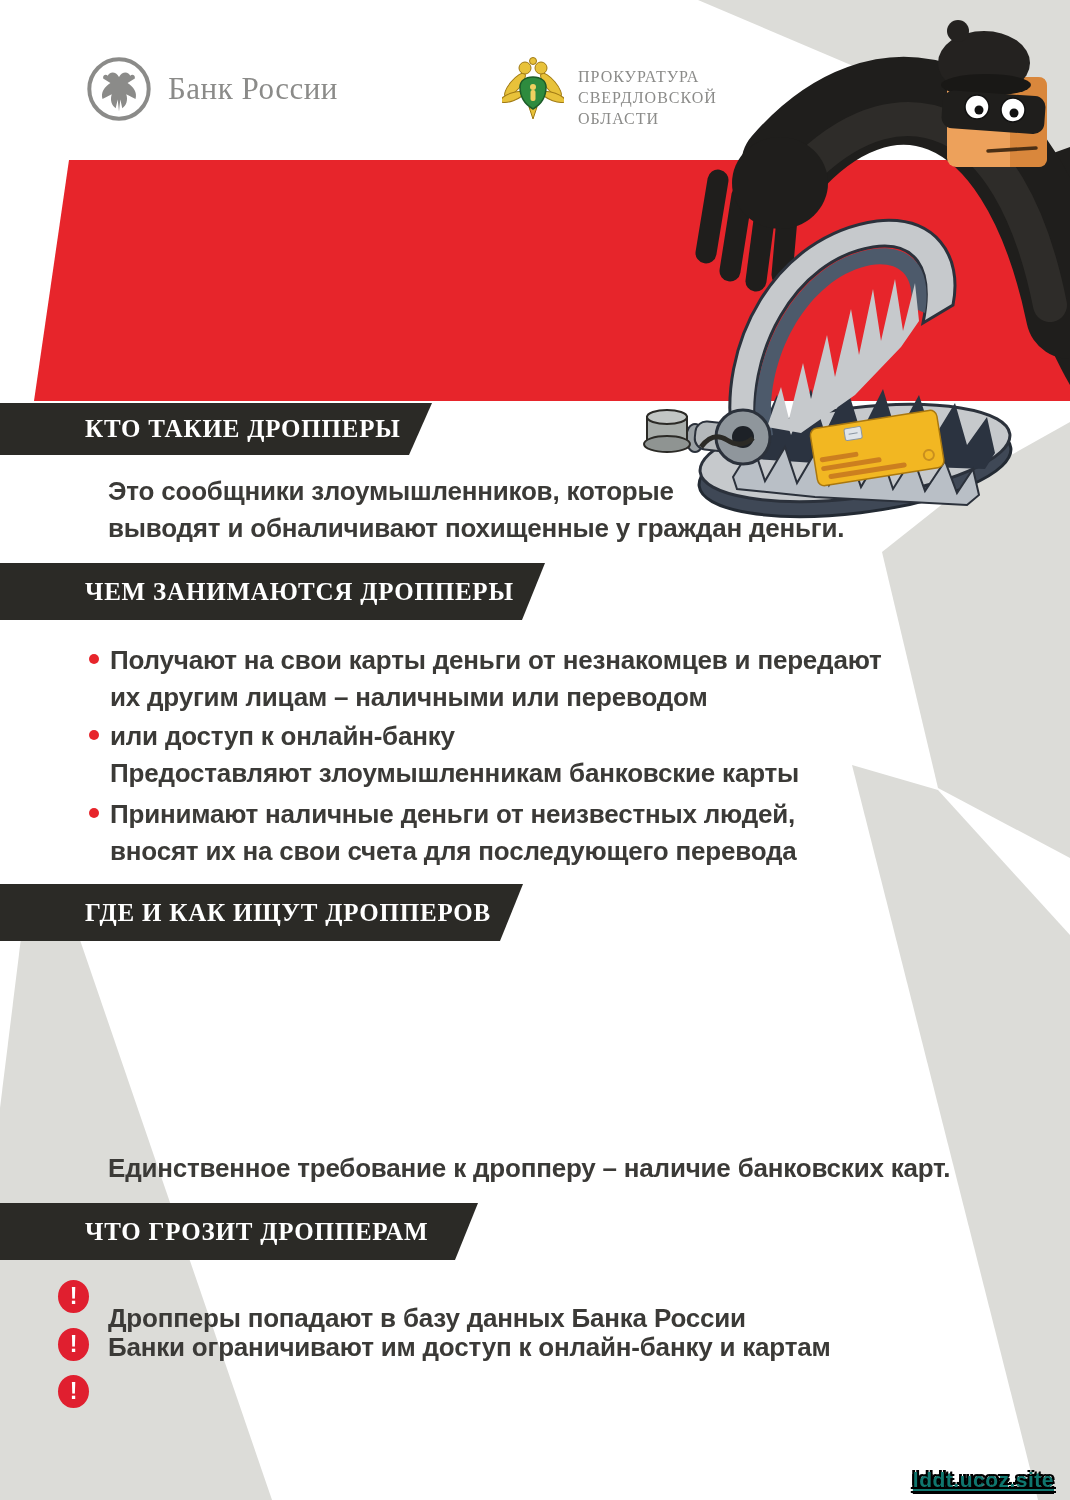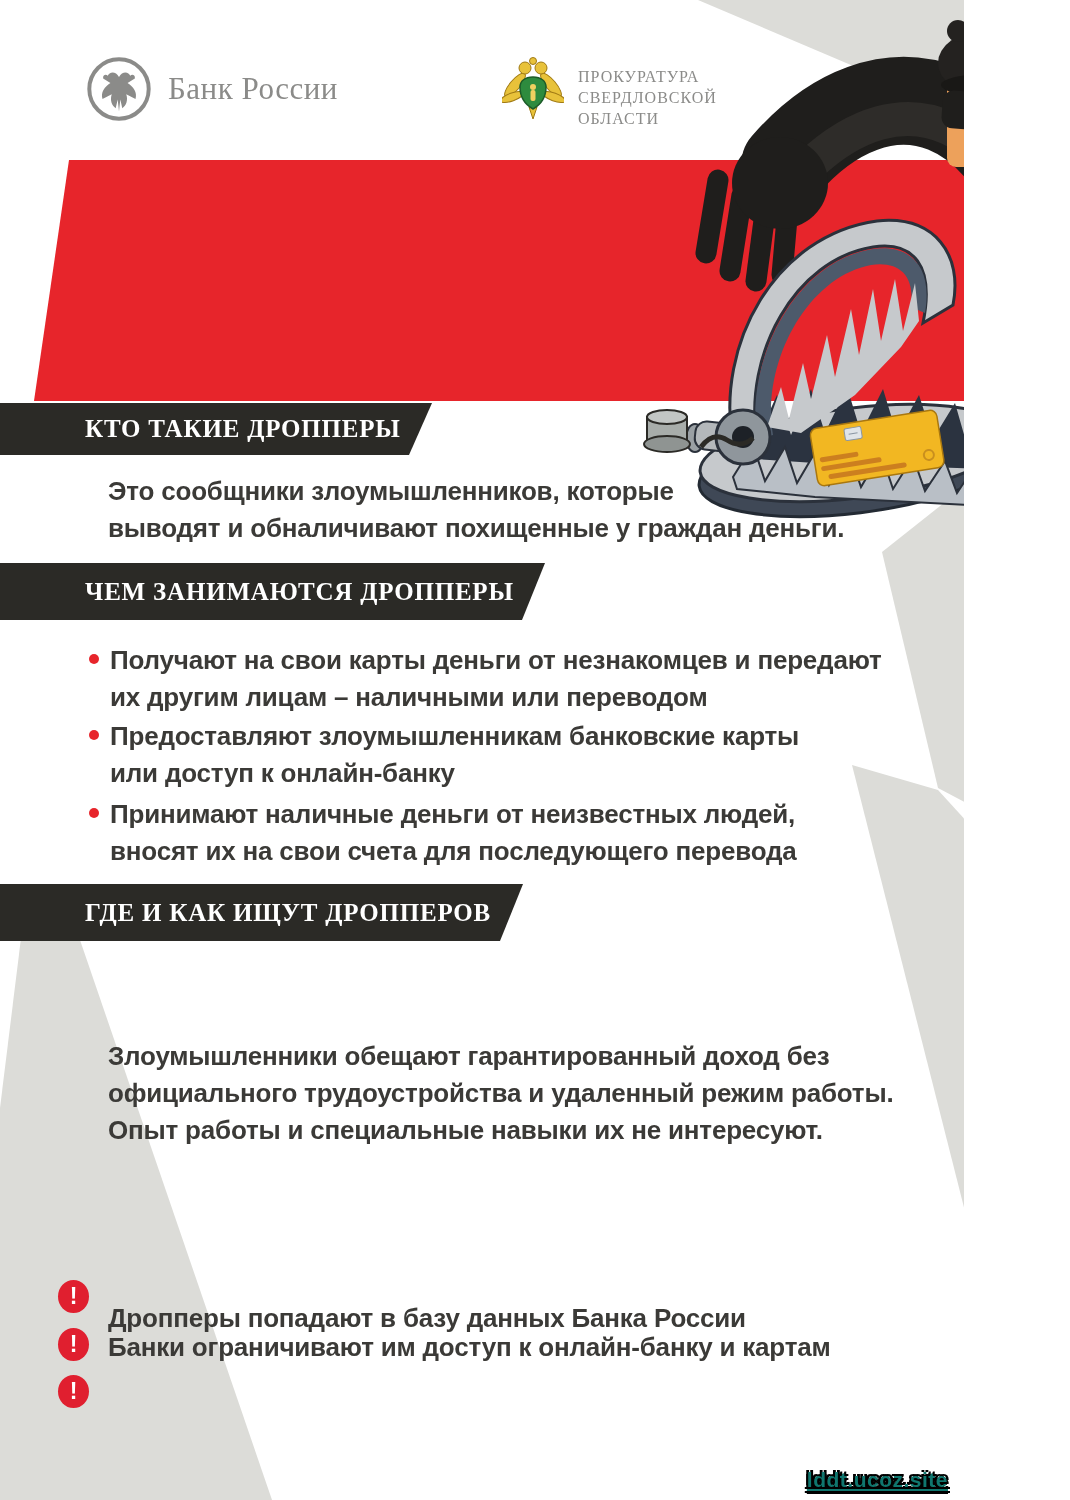--- a/index.html
+++ b/index.html
@@ -3,7 +3,7 @@
 <meta charset="utf-8">
 <style>
   html,body{margin:0;padding:0;background:#fff;}
-  .canvas{position:relative;width:964px;height:1500px;background:#ffffff;overflow:hidden;
+  .canvas{position:relative;width:1070px;height:1500px;background:#ffffff;overflow:hidden;
           font-family:"Liberation Sans",sans-serif;}
   
   .wedge{position:absolute;inset:0;background:#dcdcd8;z-index:0;}

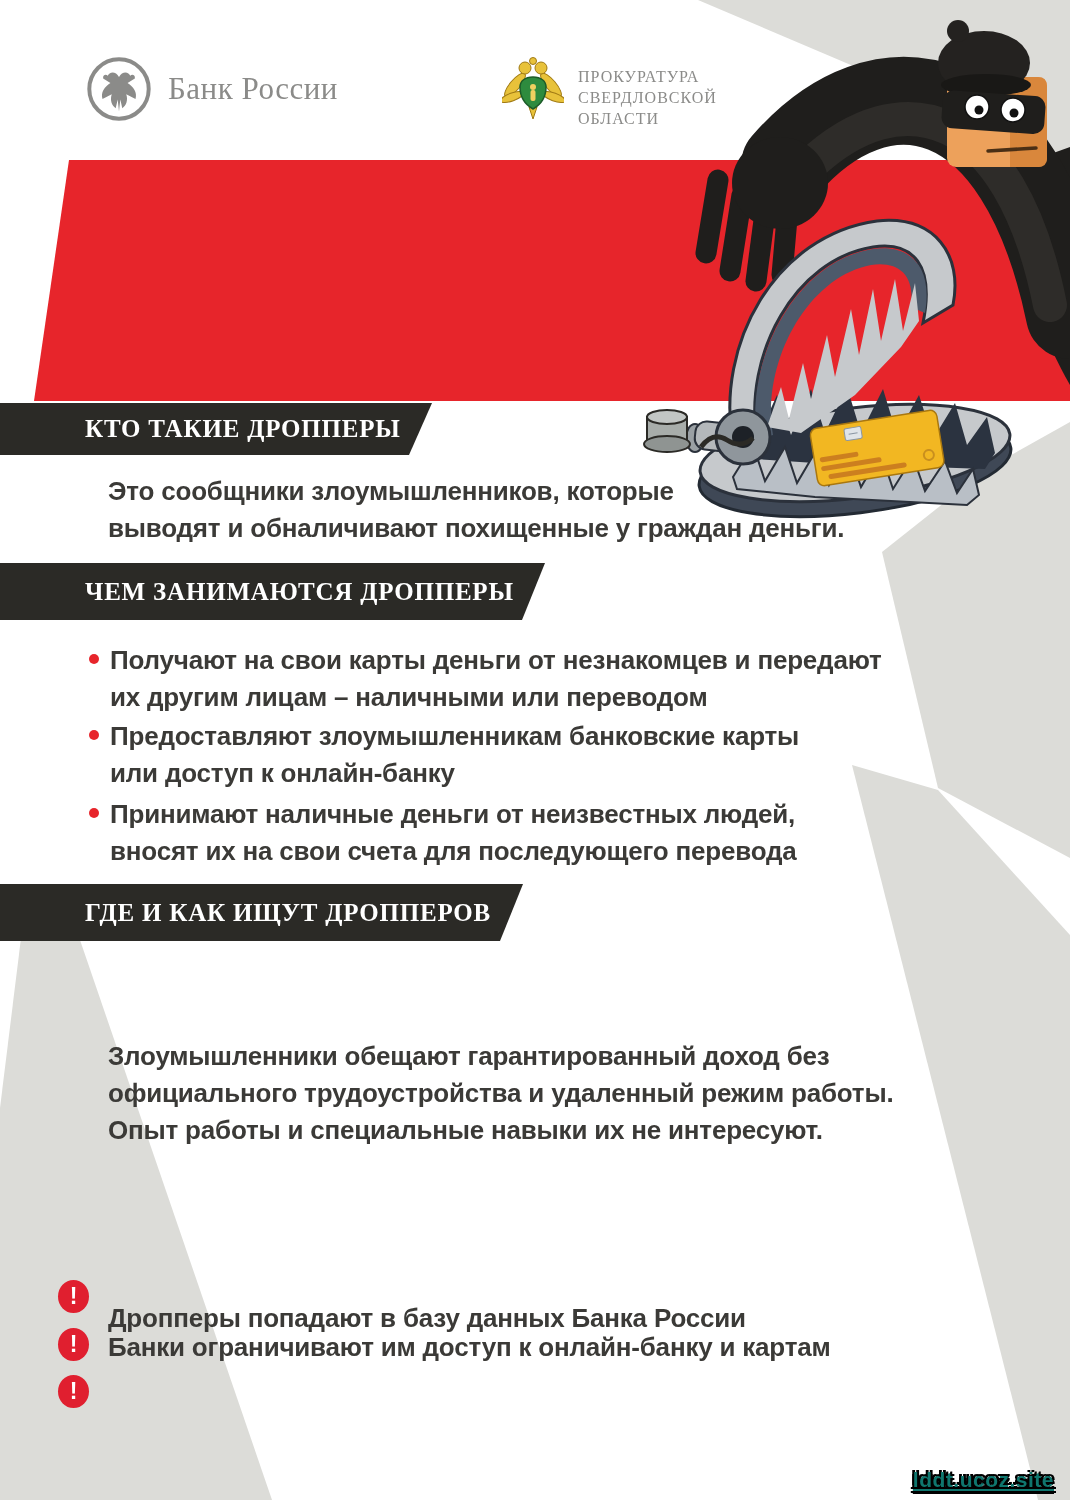--- a/index.html
+++ b/index.html
@@ -172,8 +172,8 @@
   </div>
   <div class="dot" style="top:730px;"></div>
   <div class="bullet" style="top:718px;">
+    <div class="tline">или доступ к онлайн-банку</div>
     <div class="tline">Предоставляют злоумышленникам банковские карты</div>
-    <div class="tline">или доступ к онлайн-банку</div>
   </div>
   <div class="dot" style="top:808px;"></div>
   <div class="bullet" style="top:796px;">

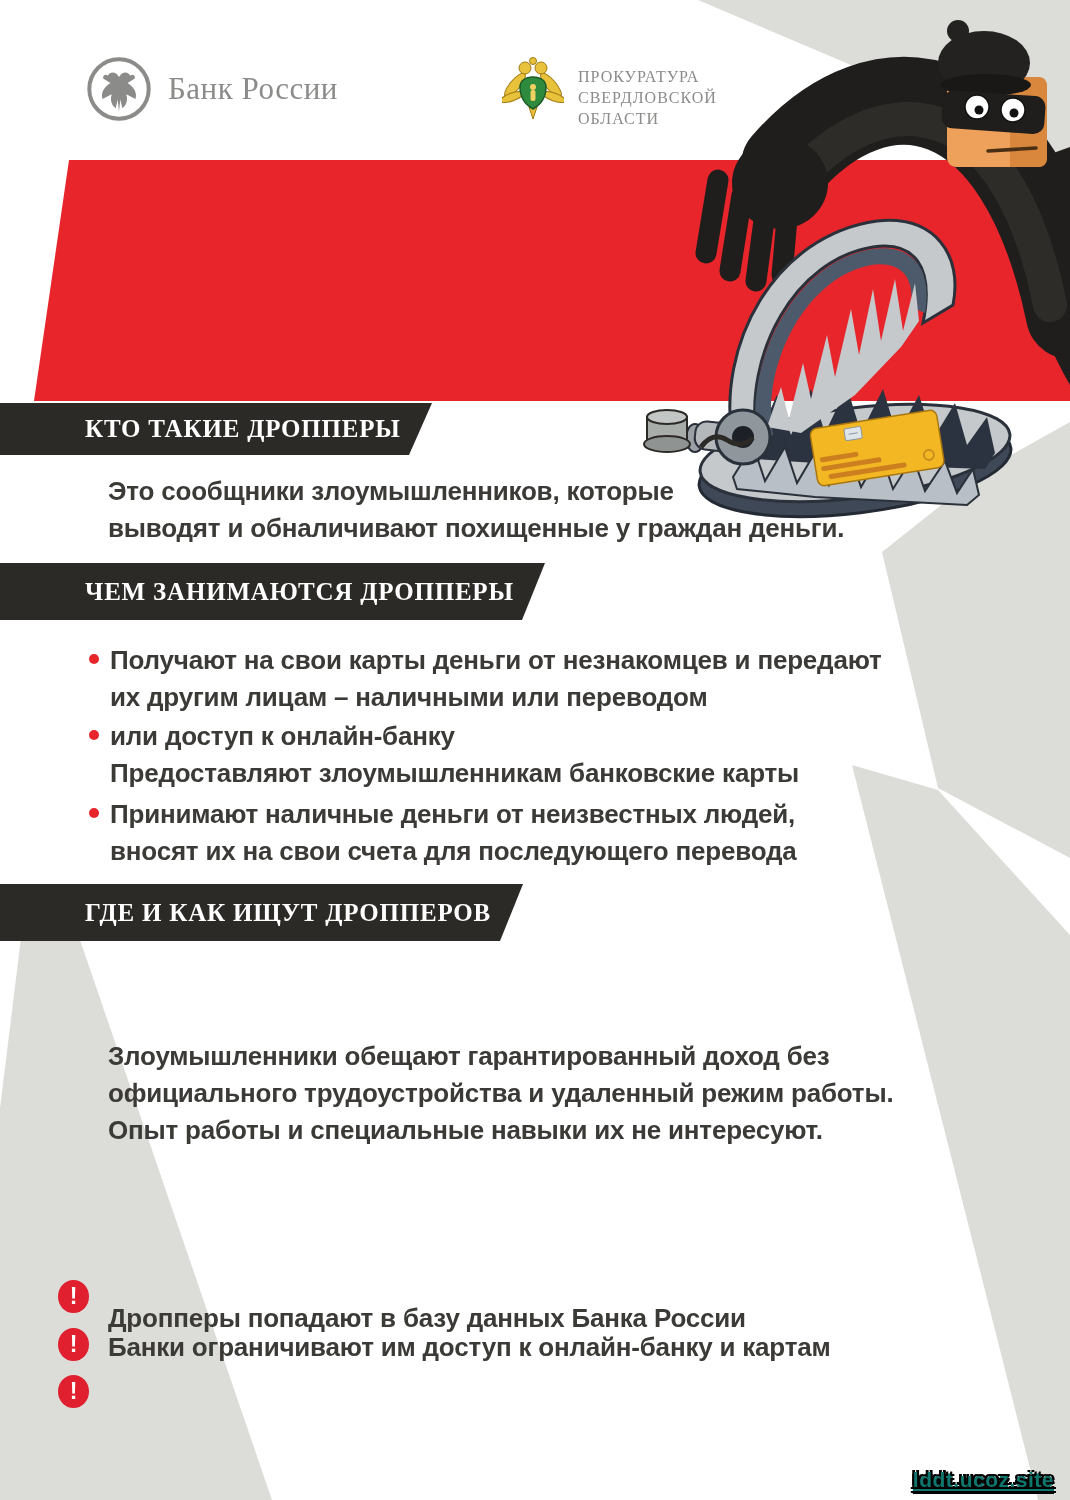--- a/index.html
+++ b/index.html
@@ -184,11 +184,6 @@
   <div class="sect sect-where">
     <span>ГДЕ И КАК ИЩУТ ДРОППЕРОВ</span>
   </div>
-  <div class="block p-where" style="top:1038px;">
-    <div class="tline">Злоумышленники обещают гарантированный доход без</div>
-    <div class="tline">официального трудоустройства и удаленный режим работы.</div>
-    <div class="tline">Опыт работы и специальные навыки их не интересуют.</div>
-  </div>
 
   <div class="warn-icon" style="top:1280px;">
     <span>!</span>

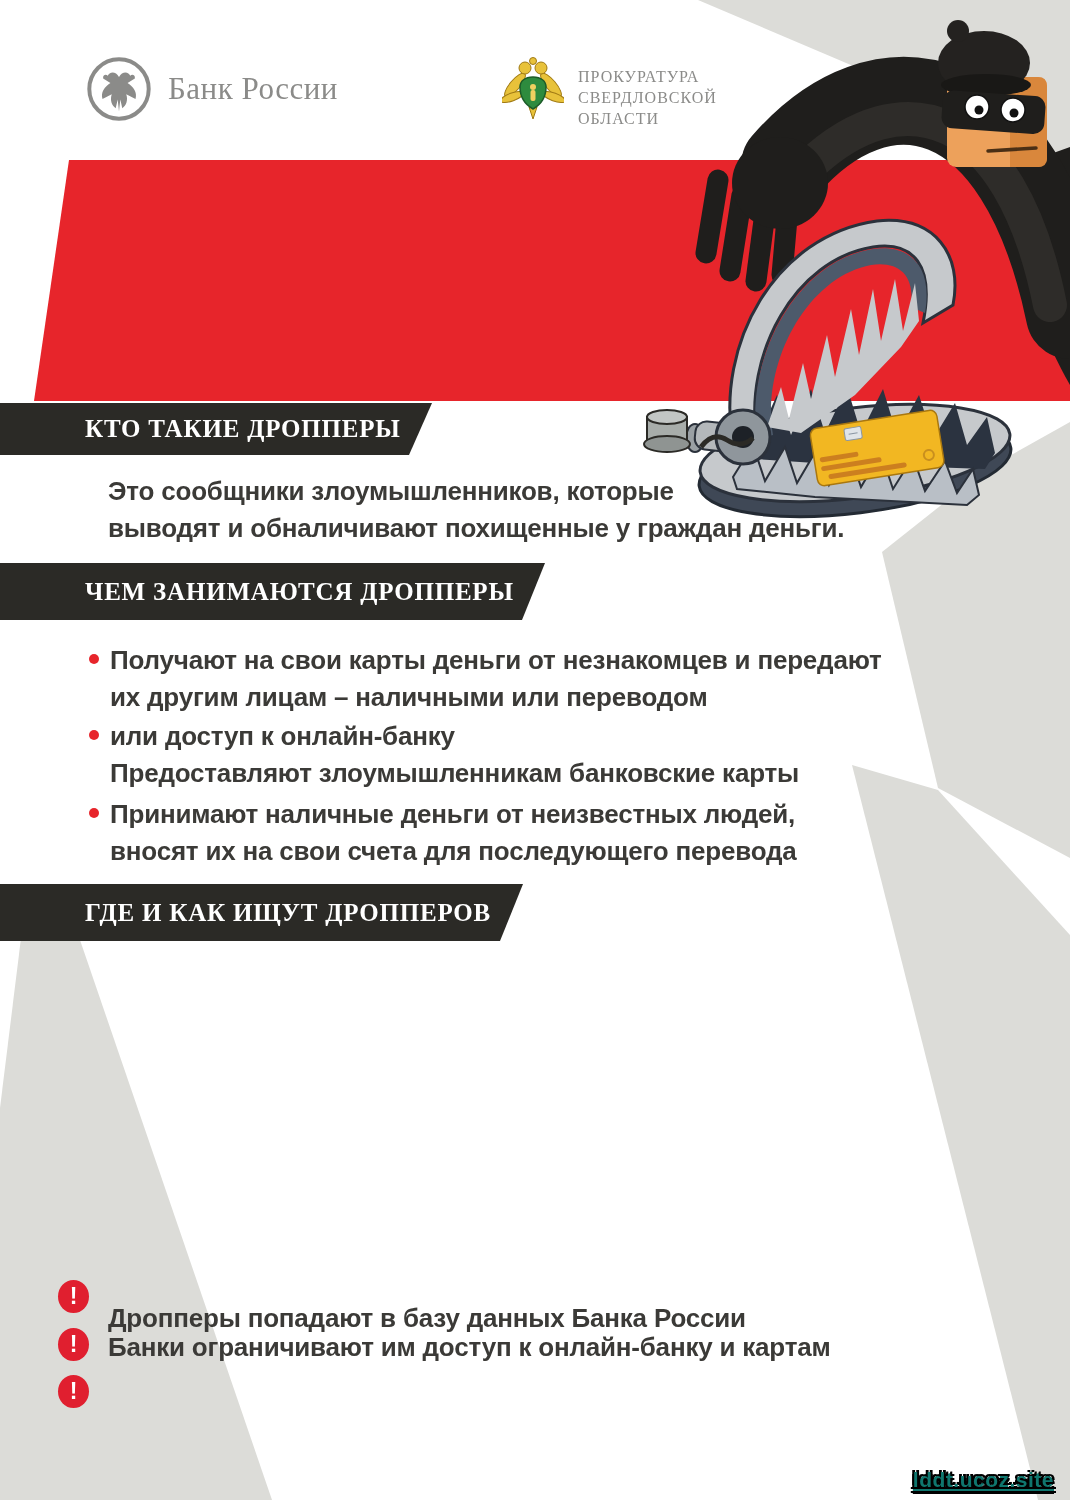--- a/index.html
+++ b/index.html
@@ -184,6 +184,9 @@
   <div class="sect sect-where">
     <span>ГДЕ И КАК ИЩУТ ДРОППЕРОВ</span>
   </div>
+  <div class="block p-where" style="top:1150px;">
+    <div class="tline">Единственное требование к дропперу – наличие банковских карт.</div>
+  </div>
 
   <div class="warn-icon" style="top:1280px;">
     <span>!</span>

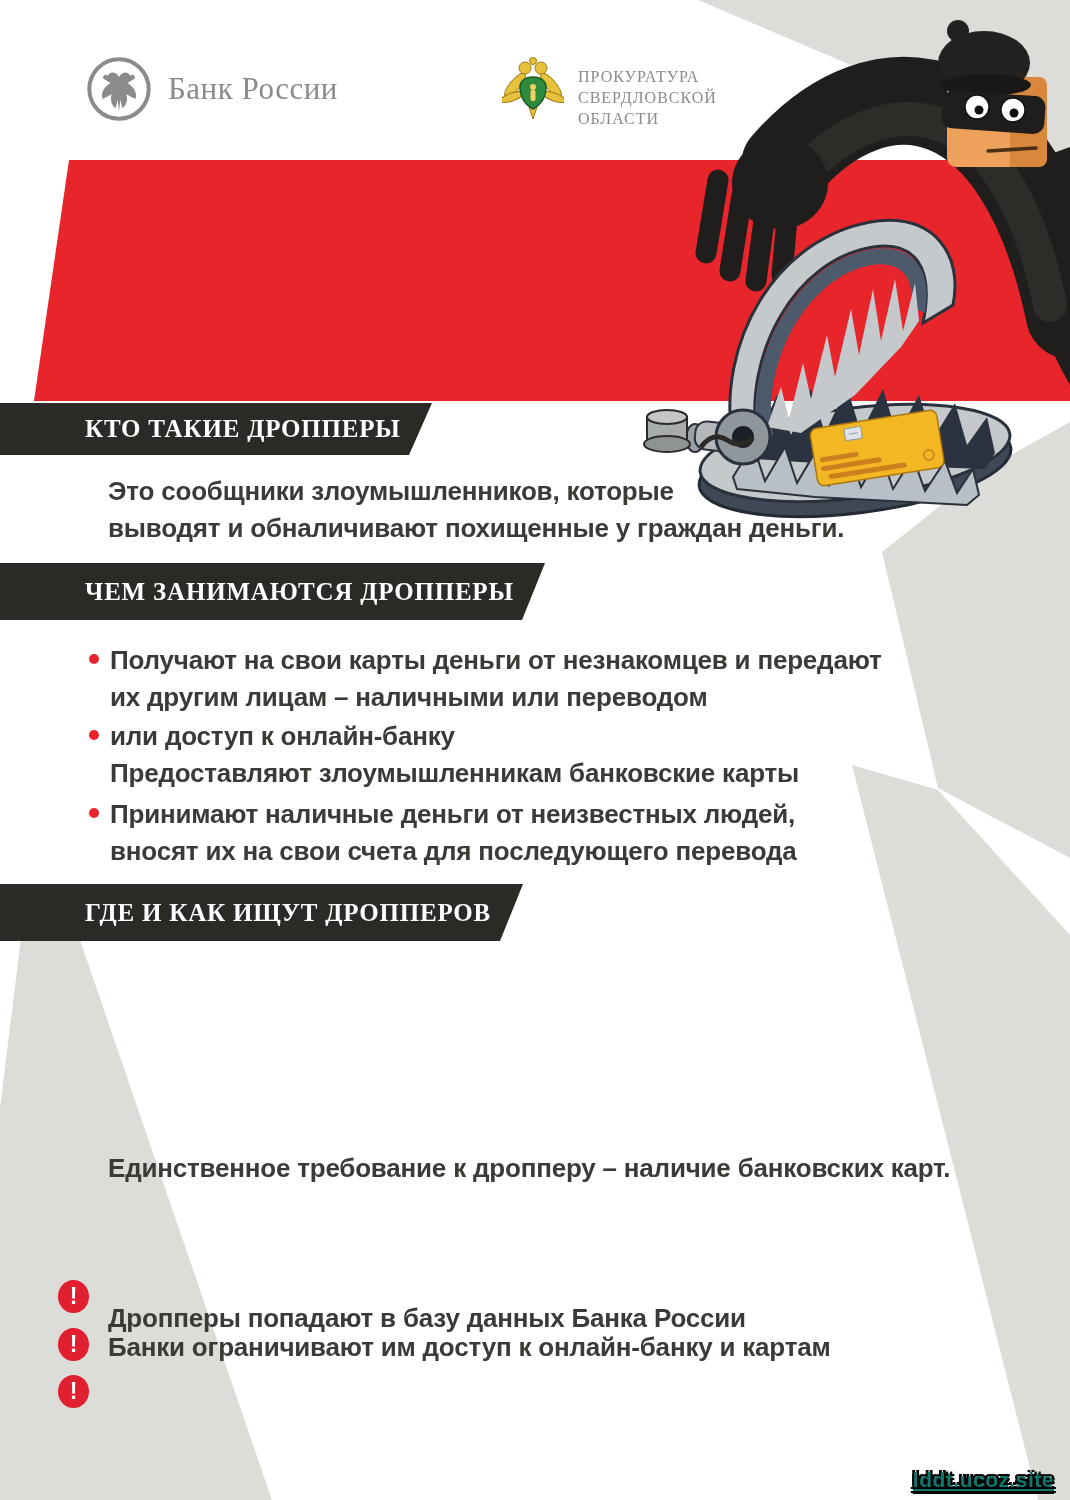--- a/index.html
+++ b/index.html
@@ -188,6 +188,9 @@
     <div class="tline">Единственное требование к дропперу – наличие банковских карт.</div>
   </div>
 
+  <div class="sect sect-risks">
+    <span>ЧТО ГРОЗИТ ДРОППЕРАМ</span>
+  </div>
   <div class="warn-icon" style="top:1280px;">
     <span>!</span>
   </div>

